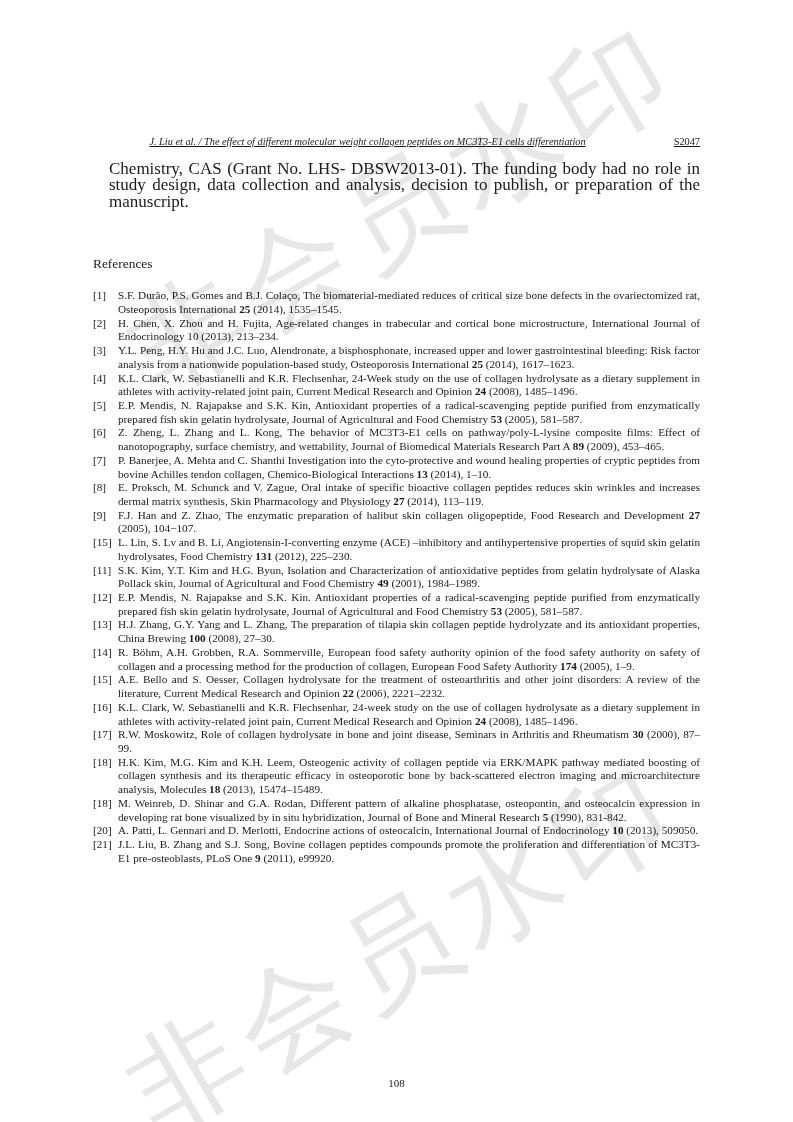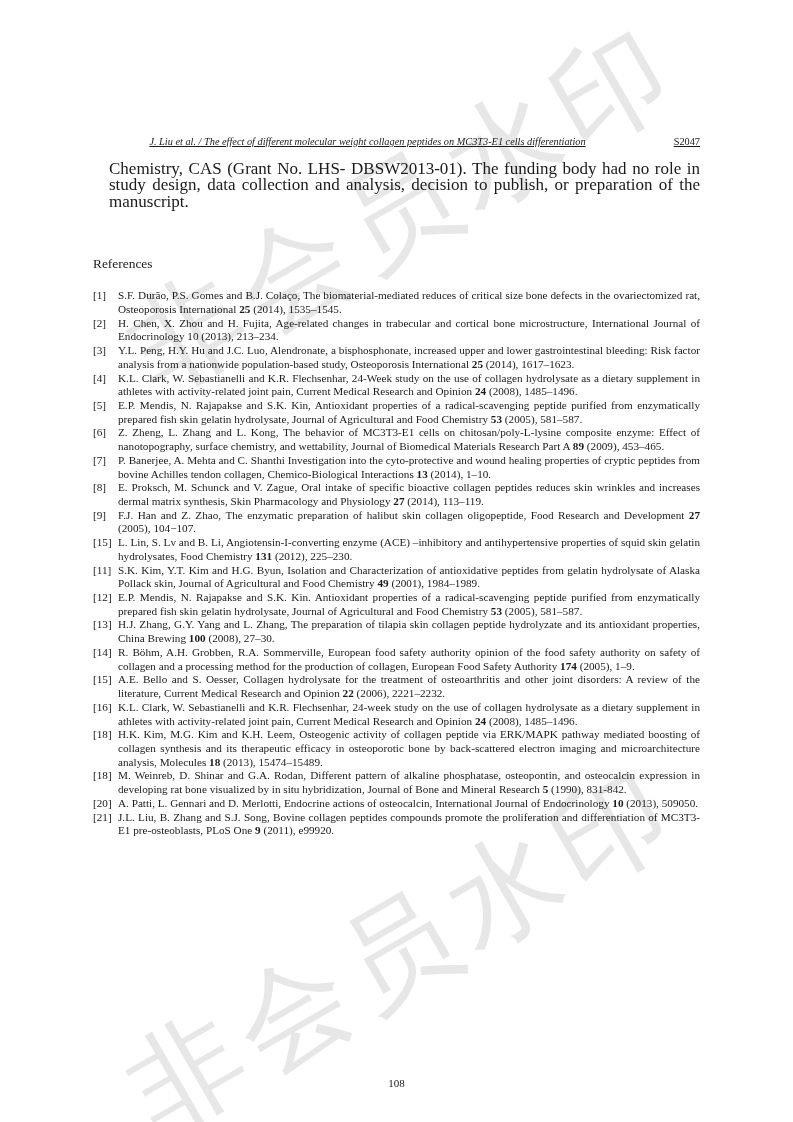--- a/index.html
+++ b/index.html
@@ -122,7 +122,7 @@
         </div>
         <div class="ref-item">
           <span class="ref-label">[6]</span>
-          <span class="ref-text"><span>Z. Zheng, L. Zhang and L. Kong, The behavior of MC3T3-E1 cells on chitosan/poly-L-lysine composite enzyme: Effect of nanotopography, surface chemistry, and wettability, Journal of Biomedical Materials Research Part A </span><span class="vol">89</span><span> (2009), 453–465.</span></span>
+          <span class="ref-text"><span>Z. Zheng, L. Zhang and L. Kong, The behavior of MC3T3-E1 cells on pathway/poly-L-lysine composite films: Effect of nanotopography, surface chemistry, and wettability, Journal of Biomedical Materials Research Part A </span><span class="vol">89</span><span> (2009), 453–465.</span></span>
         </div>
         <div class="ref-item">
           <span class="ref-label">[7]</span>

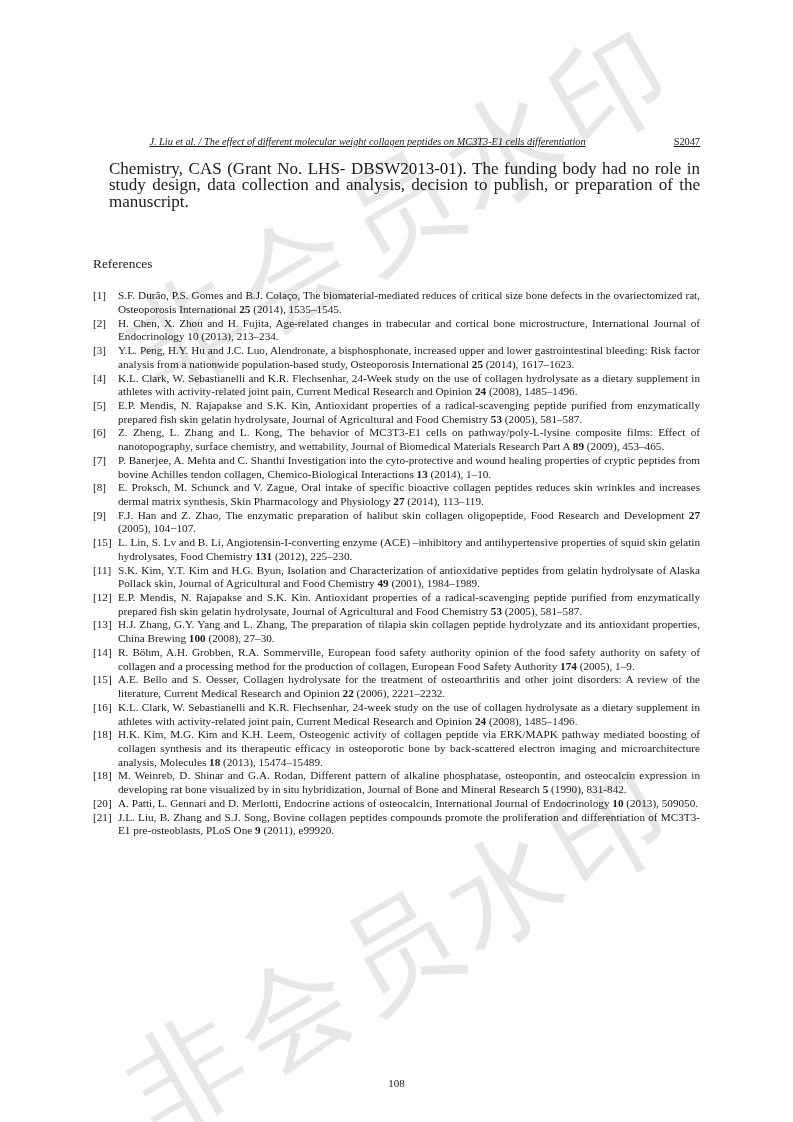--- a/index.html
+++ b/index.html
@@ -165,6 +165,10 @@
           <span class="ref-text"><span>K.L. Clark, W. Sebastianelli and K.R. Flechsenhar, 24-week study on the use of collagen hydrolysate as a dietary supplement in athletes with activity-related joint pain, Current Medical Research and Opinion </span><span class="vol">24</span><span> (2008), 1485–1496.</span></span>
         </div>
         <div class="ref-item">
+          <span class="ref-label">[17]</span>
+          <span class="ref-text"><span>R.W. Moskowitz, Role of collagen hydrolysate in bone and joint disease, Seminars in Arthritis and Rheumatism </span><span class="vol">30</span><span> (2000), 87–99.</span></span>
+        </div>
+        <div class="ref-item">
           <span class="ref-label">[18]</span>
           <span class="ref-text"><span>H.K. Kim, M.G. Kim and K.H. Leem, Osteogenic activity of collagen peptide via ERK/MAPK pathway mediated boosting of collagen synthesis and its therapeutic efficacy in osteoporotic bone by back-scattered electron imaging and microarchitecture analysis, Molecules </span><span class="vol">18</span><span> (2013), 15474–15489.</span></span>
         </div>

